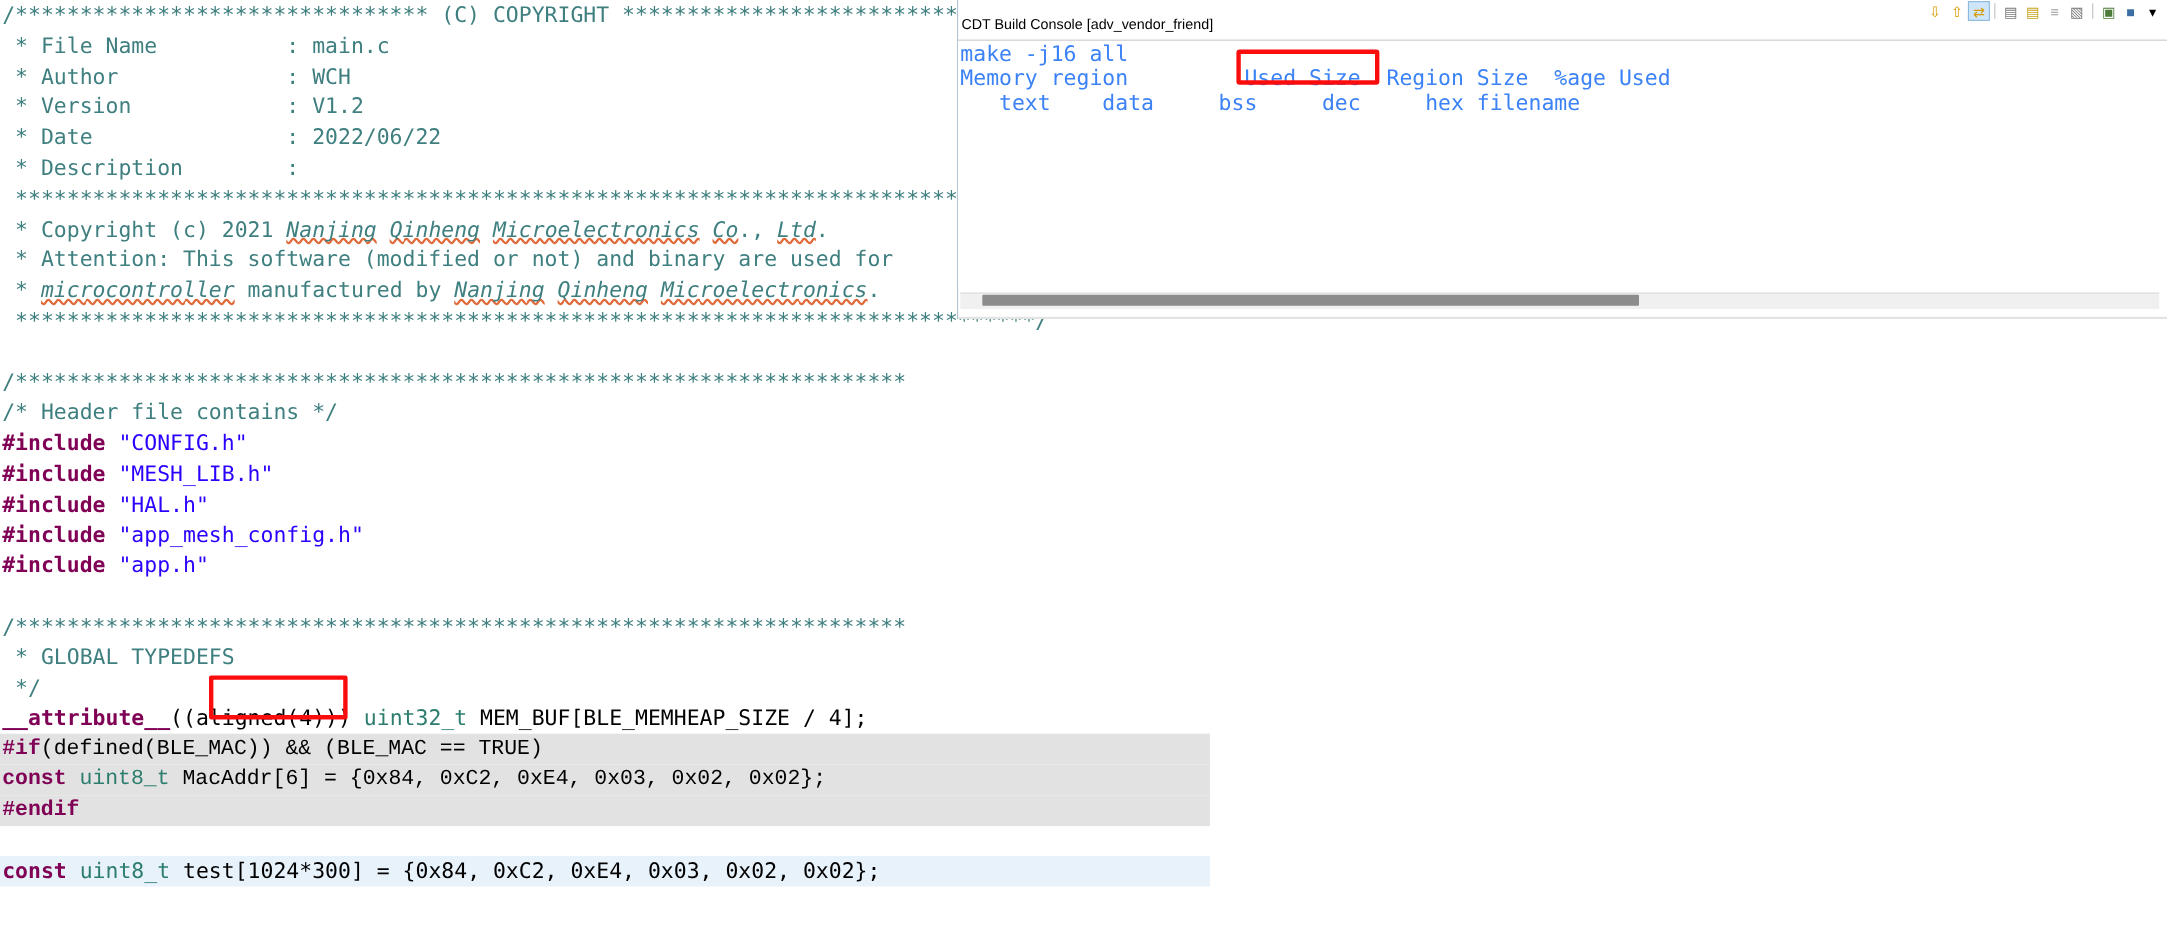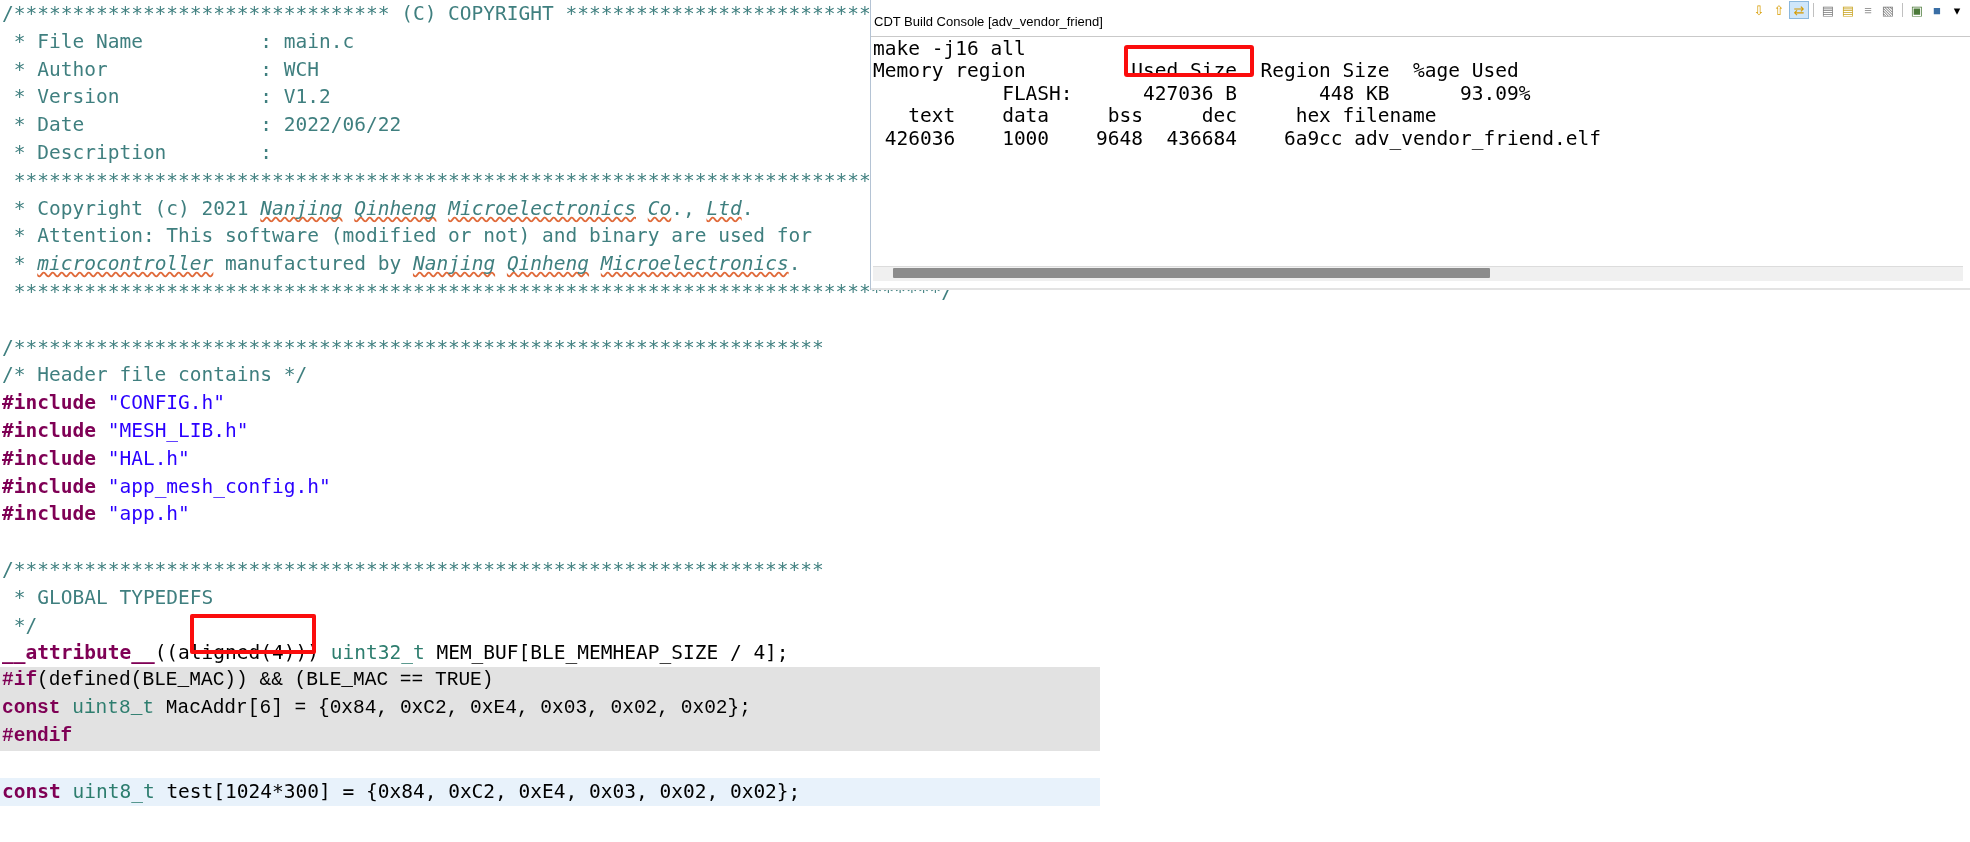--- a/index.html
+++ b/index.html
@@ -48,7 +48,7 @@
   #console-body{position:absolute;left:0;top:38px;width:1100px;height:222px;
         overflow:hidden;background:#ffffff;}
   .cline{font-family:"DejaVu Sans Mono","Liberation Mono",monospace;
-        font-size:19.5px;line-height:22.4px;white-space:pre;color:#000000;padding-left:2px;}
+        font-size:19.5px;line-height:22.4px;white-space:pre;color:#3b82f6;padding-left:2px;}
   .cblue{color:#0000c0;}
   #console-annot-box{position:absolute;left:253px;top:45px;width:130px;height:32px;
         border:4px solid #fb0d0d;border-radius:3px;box-sizing:border-box;

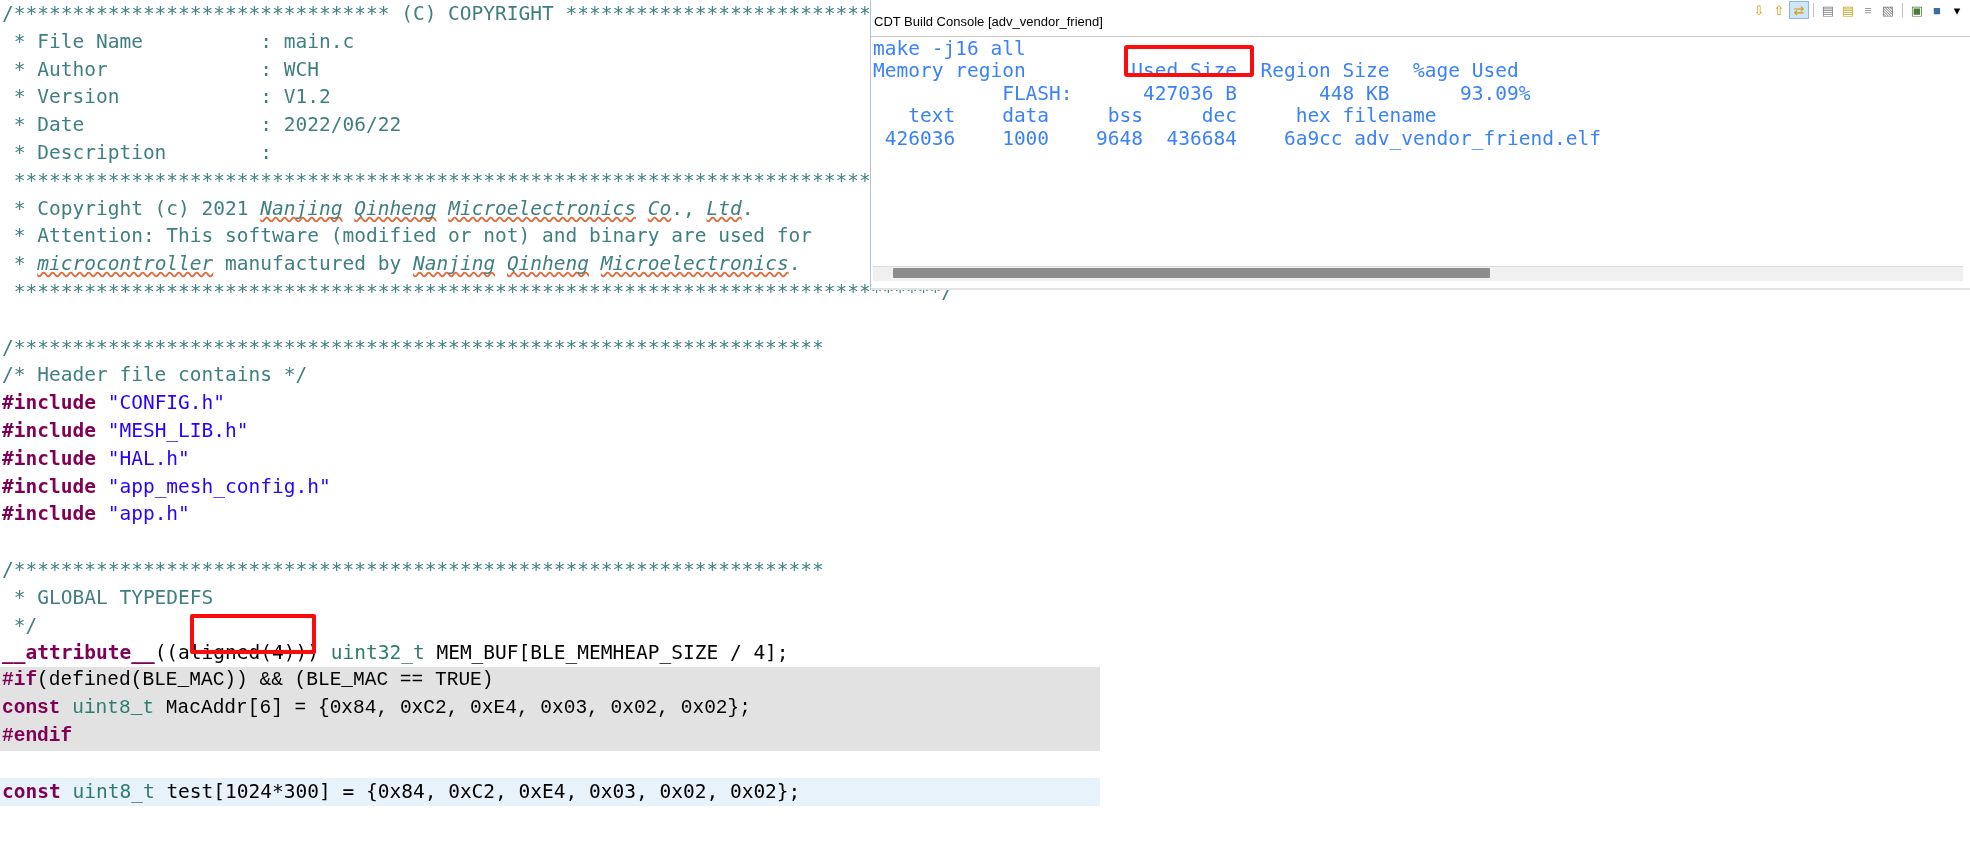--- a/index.html
+++ b/index.html
@@ -96,7 +96,6 @@
       <div id="console-lines">
           <div class="cline">make -j16 all</div>
           <div class="cline">Memory region         Used Size  Region Size  %age Used</div>
-          <div class="cline">           FLASH:      427036 B       448 KB      93.09%</div>
           <div class="cline">   text    data     bss     dec     hex filename</div>
           <div class="cline"> 426036    1000    9648  436684    6a9cc adv_vendor_friend.elf</div>
           <div class="cline">&nbsp;</div>

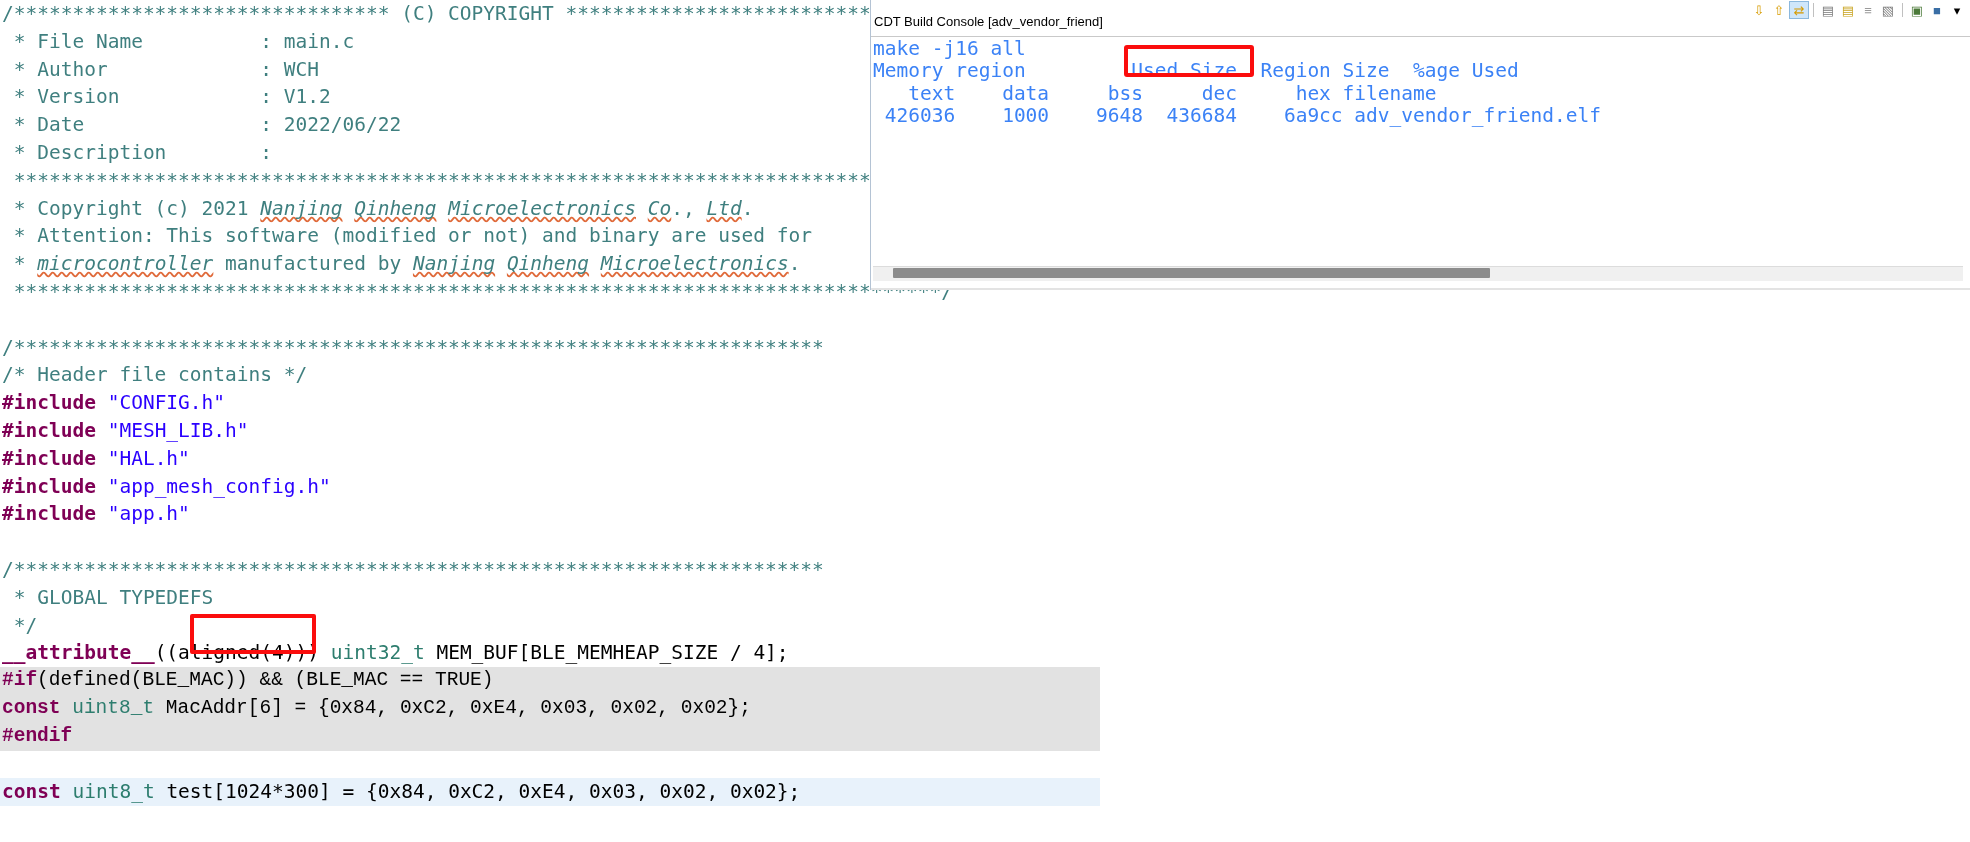--- a/index.html
+++ b/index.html
@@ -97,7 +97,6 @@
           <div class="cline">make -j16 all</div>
           <div class="cline">Memory region         Used Size  Region Size  %age Used</div>
           <div class="cline">   text    data     bss     dec     hex filename</div>
-          <div class="cline"> 426036    1000    9648  436684    6a9cc adv_vendor_friend.elf</div>
           <div class="cline">&nbsp;</div>
         </div>
     </div>

